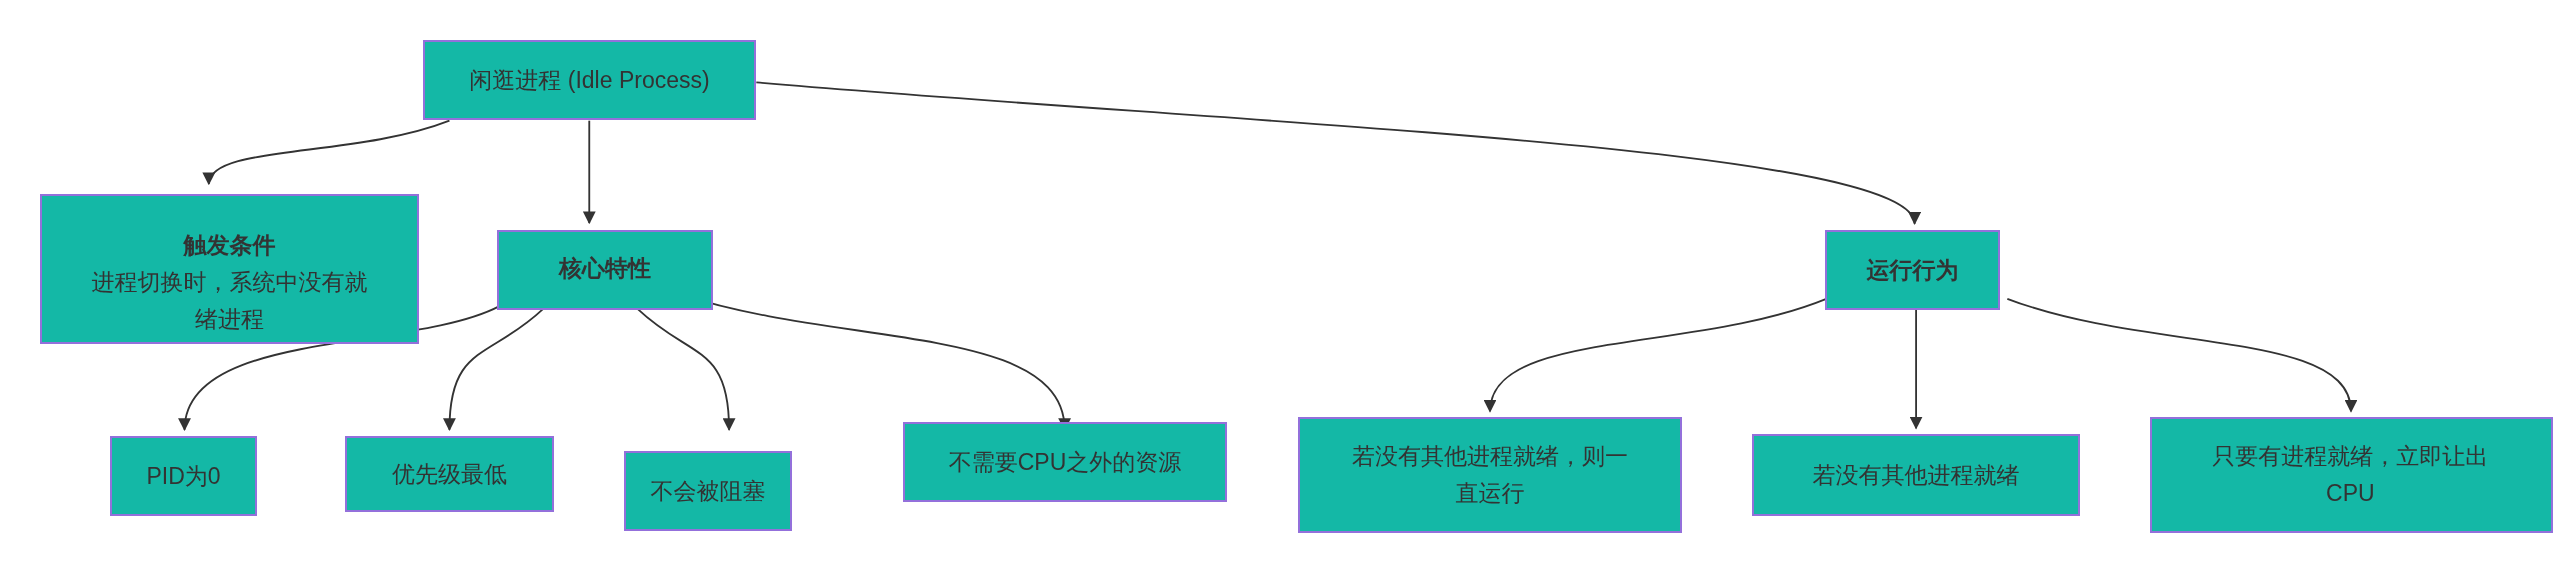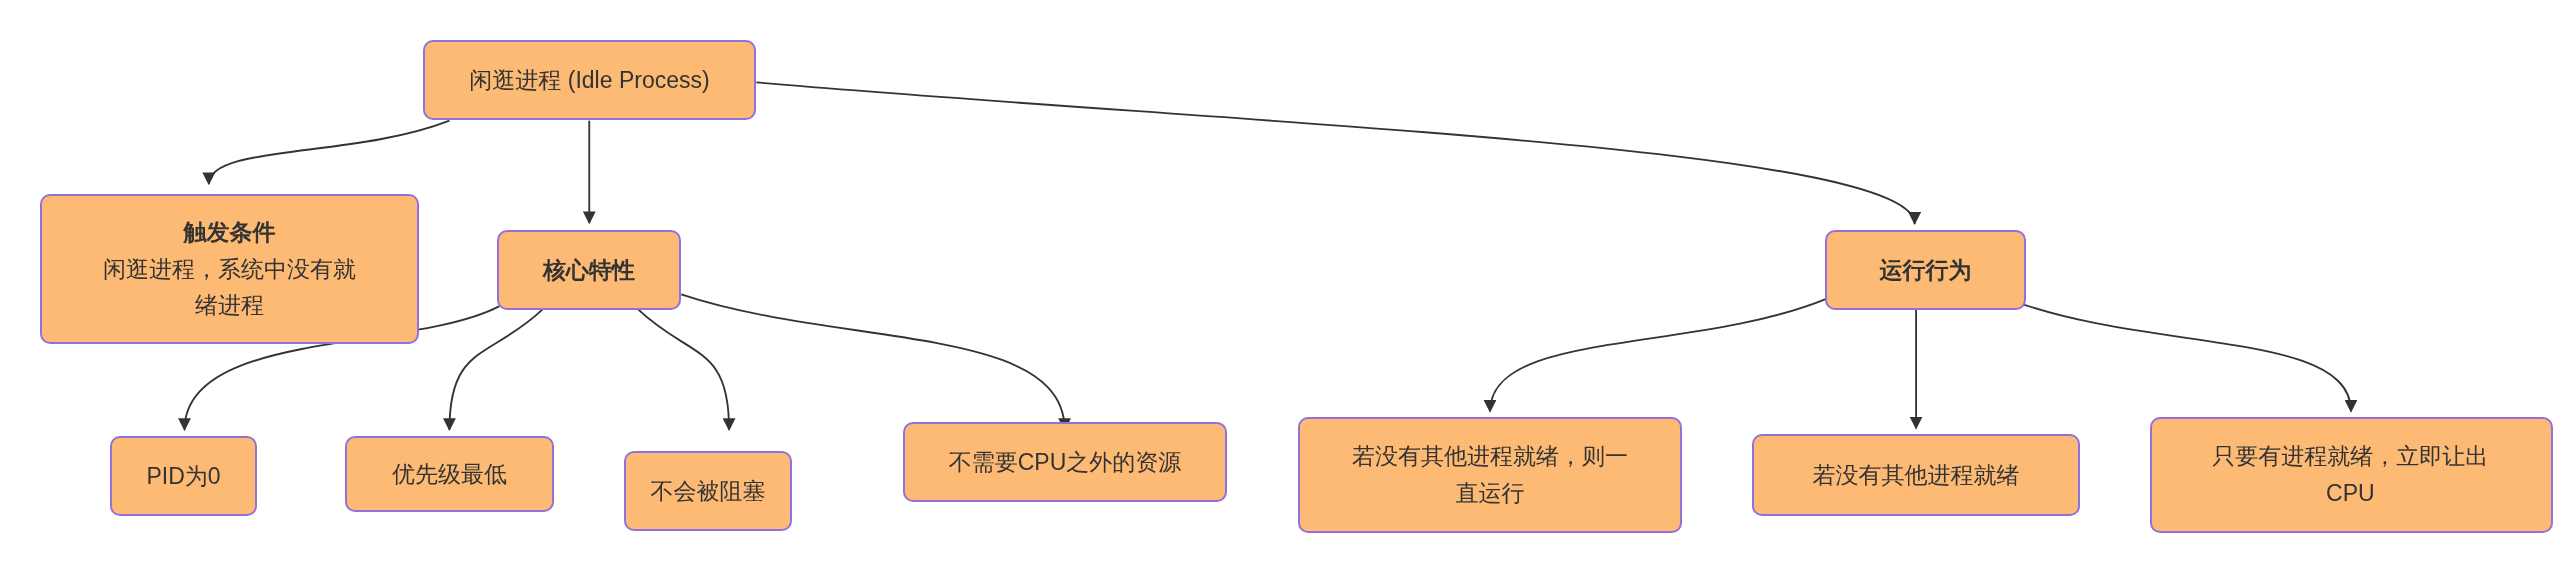--- a/index.html
+++ b/index.html
@@ -30,9 +30,9 @@
   .node {
     position: absolute;
     box-sizing: border-box;
-    background: #fdba74;
+    background: #14b8a6;
     border: 2.2px solid #9370DB;
-    border-radius: 10px;
+    border-radius: 0;
     color: #333333;
     display: flex;
     flex-direction: column;

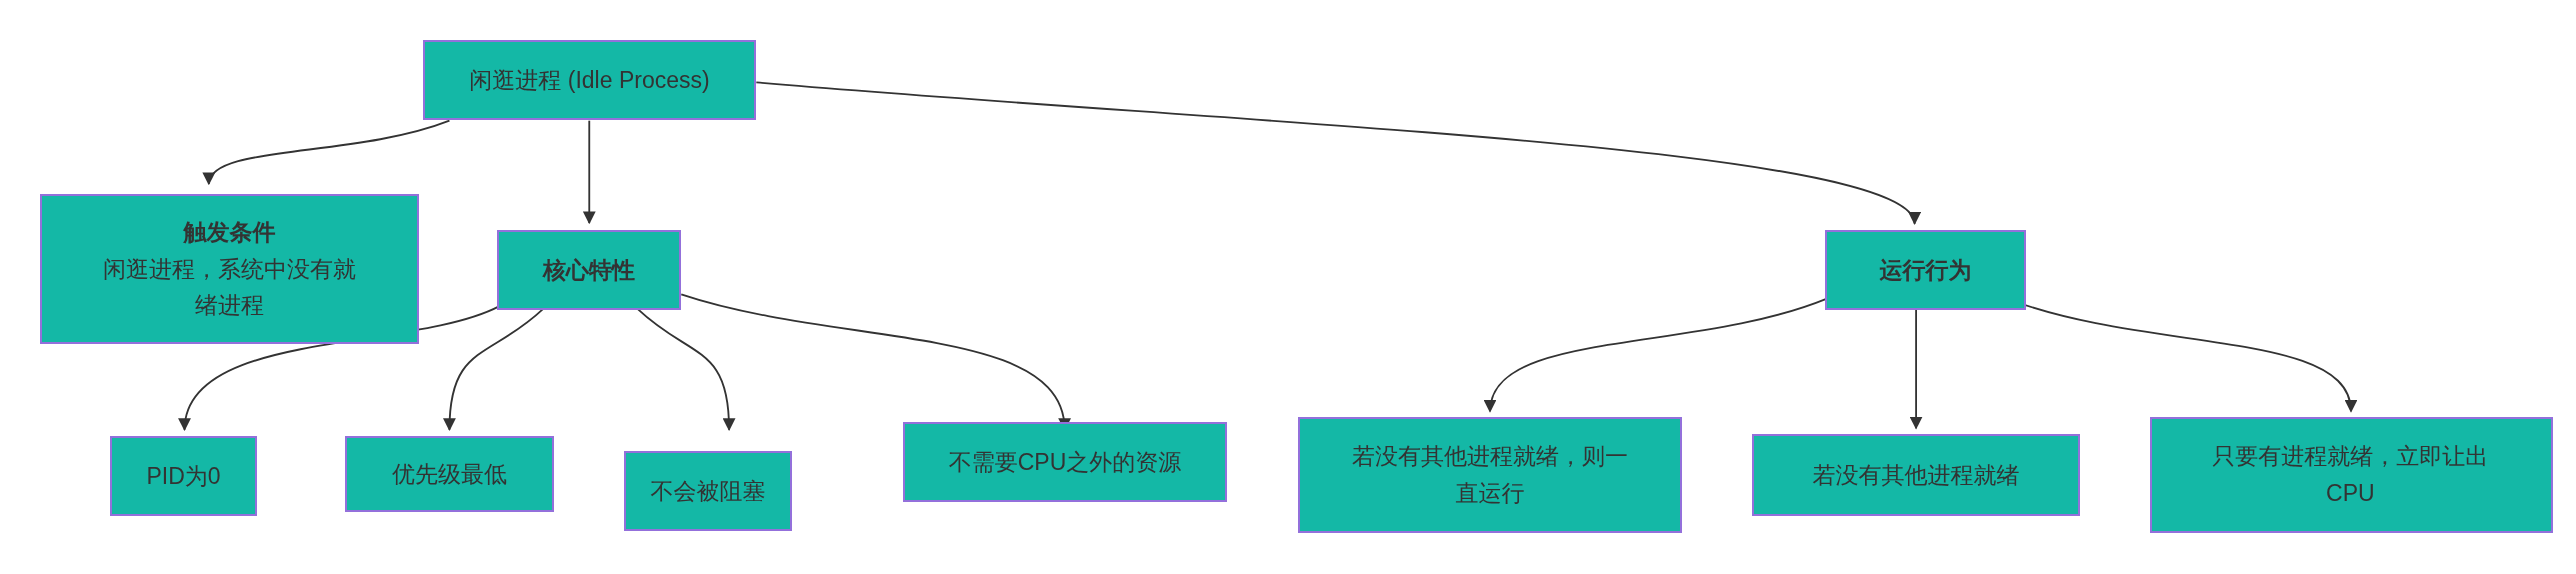--- a/index.html
+++ b/index.html
@@ -78,7 +78,7 @@
     <span>闲逛进程 (Idle Process)</span>
   </div>
 
-  <div class="node" style="left:40px; top:194px; width:379px; height:150px;">
+  <div class="node" style="left:40px; top:194px; width:379px; height:150px;justify-content:flex-end;">
     <span class="node-title">触发条件</span>
     <span>闲逛进程，系统中没有就
 绪进程</span>

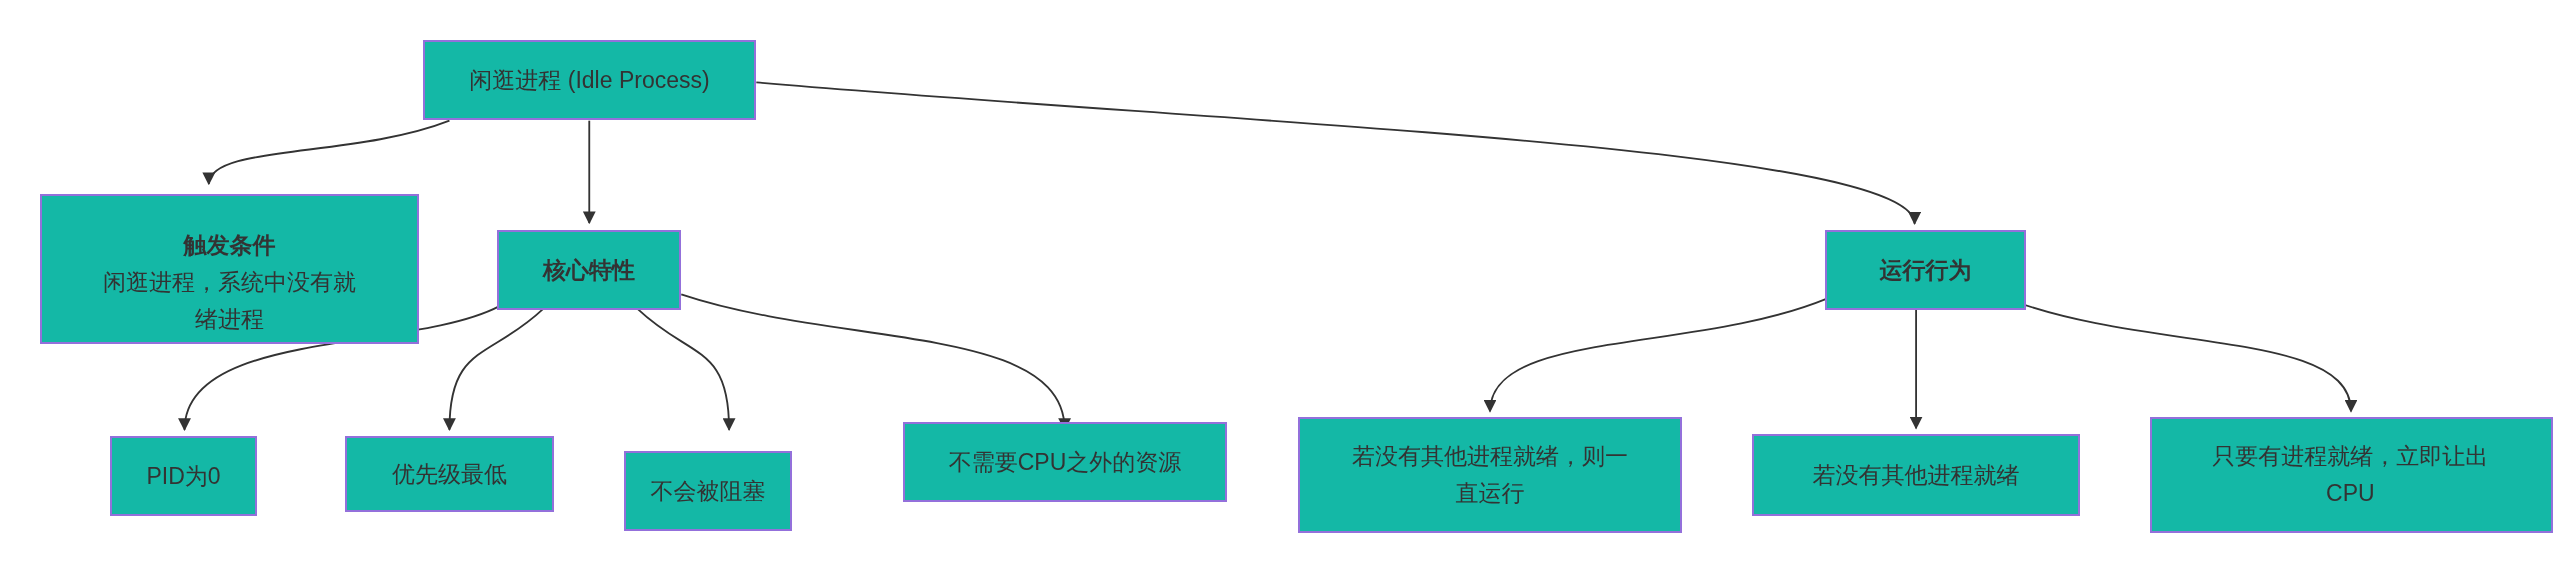--- a/index.html
+++ b/index.html
@@ -80,7 +80,7 @@
 
   <div class="node" style="left:40px; top:194px; width:379px; height:150px;justify-content:flex-end;">
     <span class="node-title">触发条件</span>
-    <span>闲逛进程，系统中没有就
+    <span>进程切换时，系统中没有就
 绪进程</span>
   </div>
 

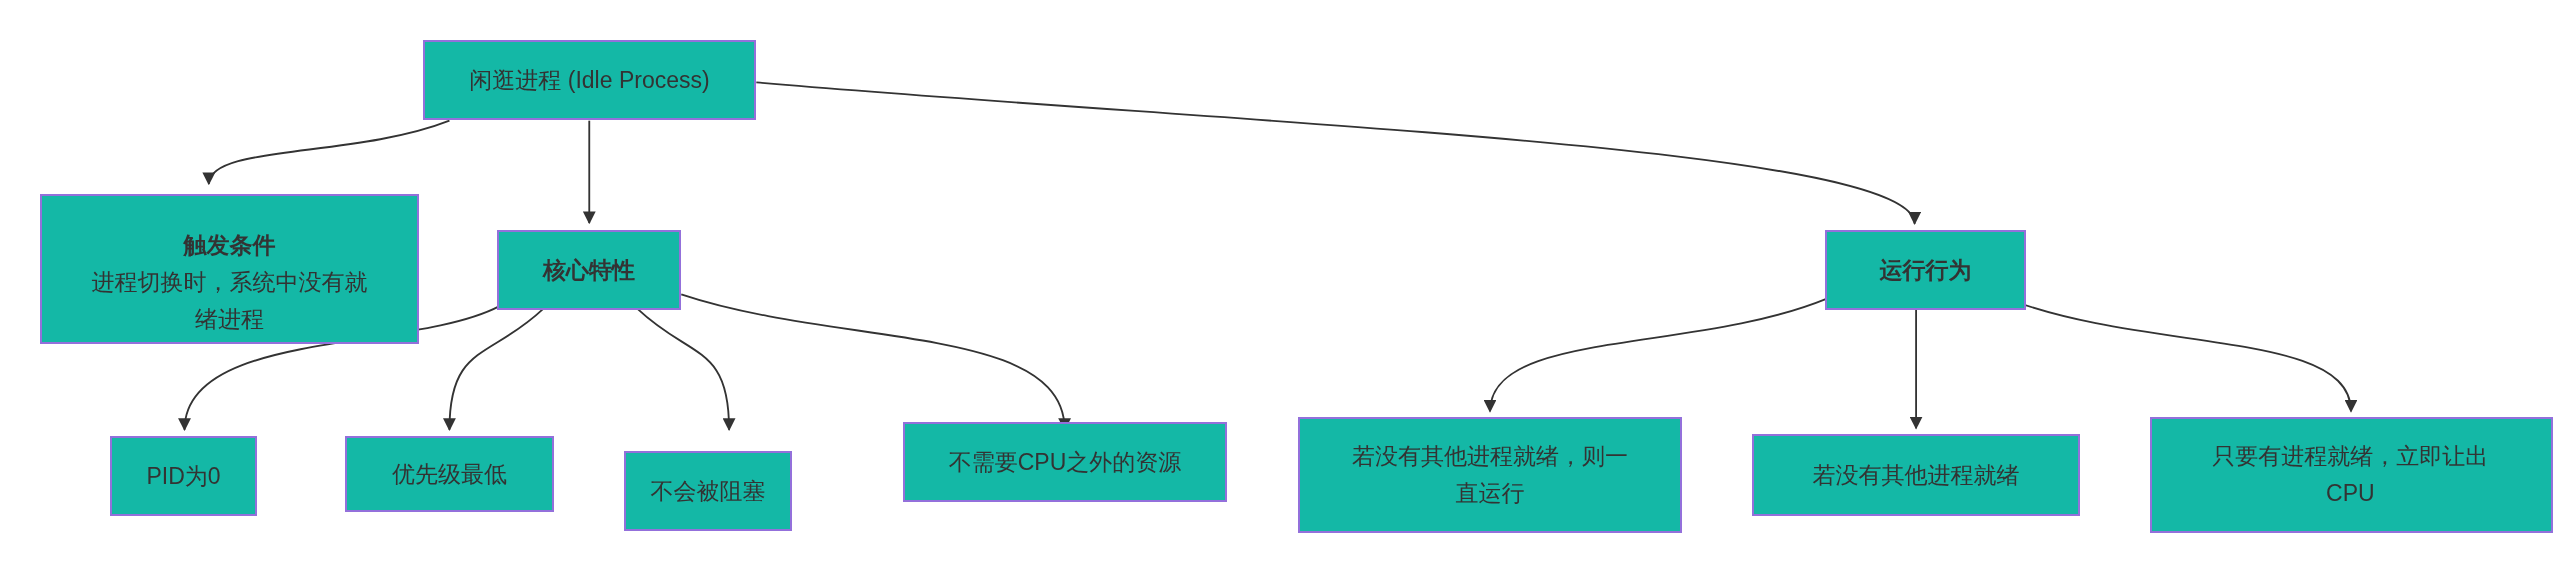--- a/index.html
+++ b/index.html
@@ -84,7 +84,7 @@
 绪进程</span>
   </div>
 
-  <div class="node bold-label" style="left:497px; top:230px; width:184px; height:80px;">
+  <div class="node bold-label" style="left:497px; top:230px; width:216px; height:80px;font-family:Liberation Mono, monospace;">
     <span>核心特性</span>
   </div>
 

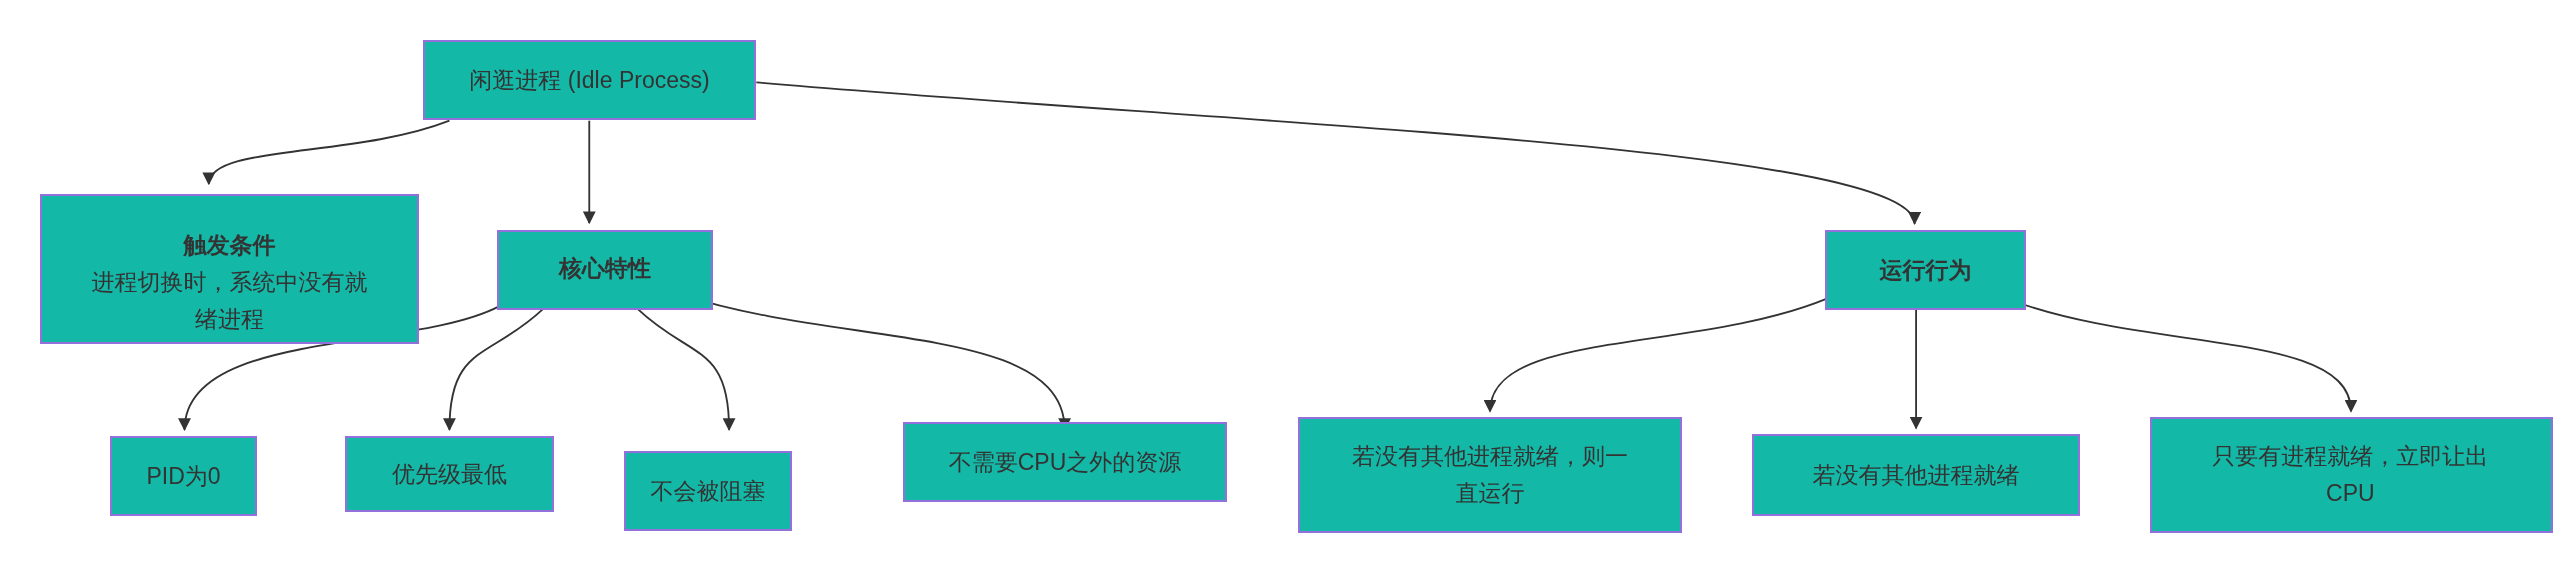--- a/index.html
+++ b/index.html
@@ -88,7 +88,7 @@
     <span>核心特性</span>
   </div>
 
-  <div class="node bold-label" style="left:1825px; top:230px; width:201px; height:80px;">
+  <div class="node bold-label" style="left:1825px; top:230px; width:175px; height:80px;">
     <span>运行行为</span>
   </div>
 

